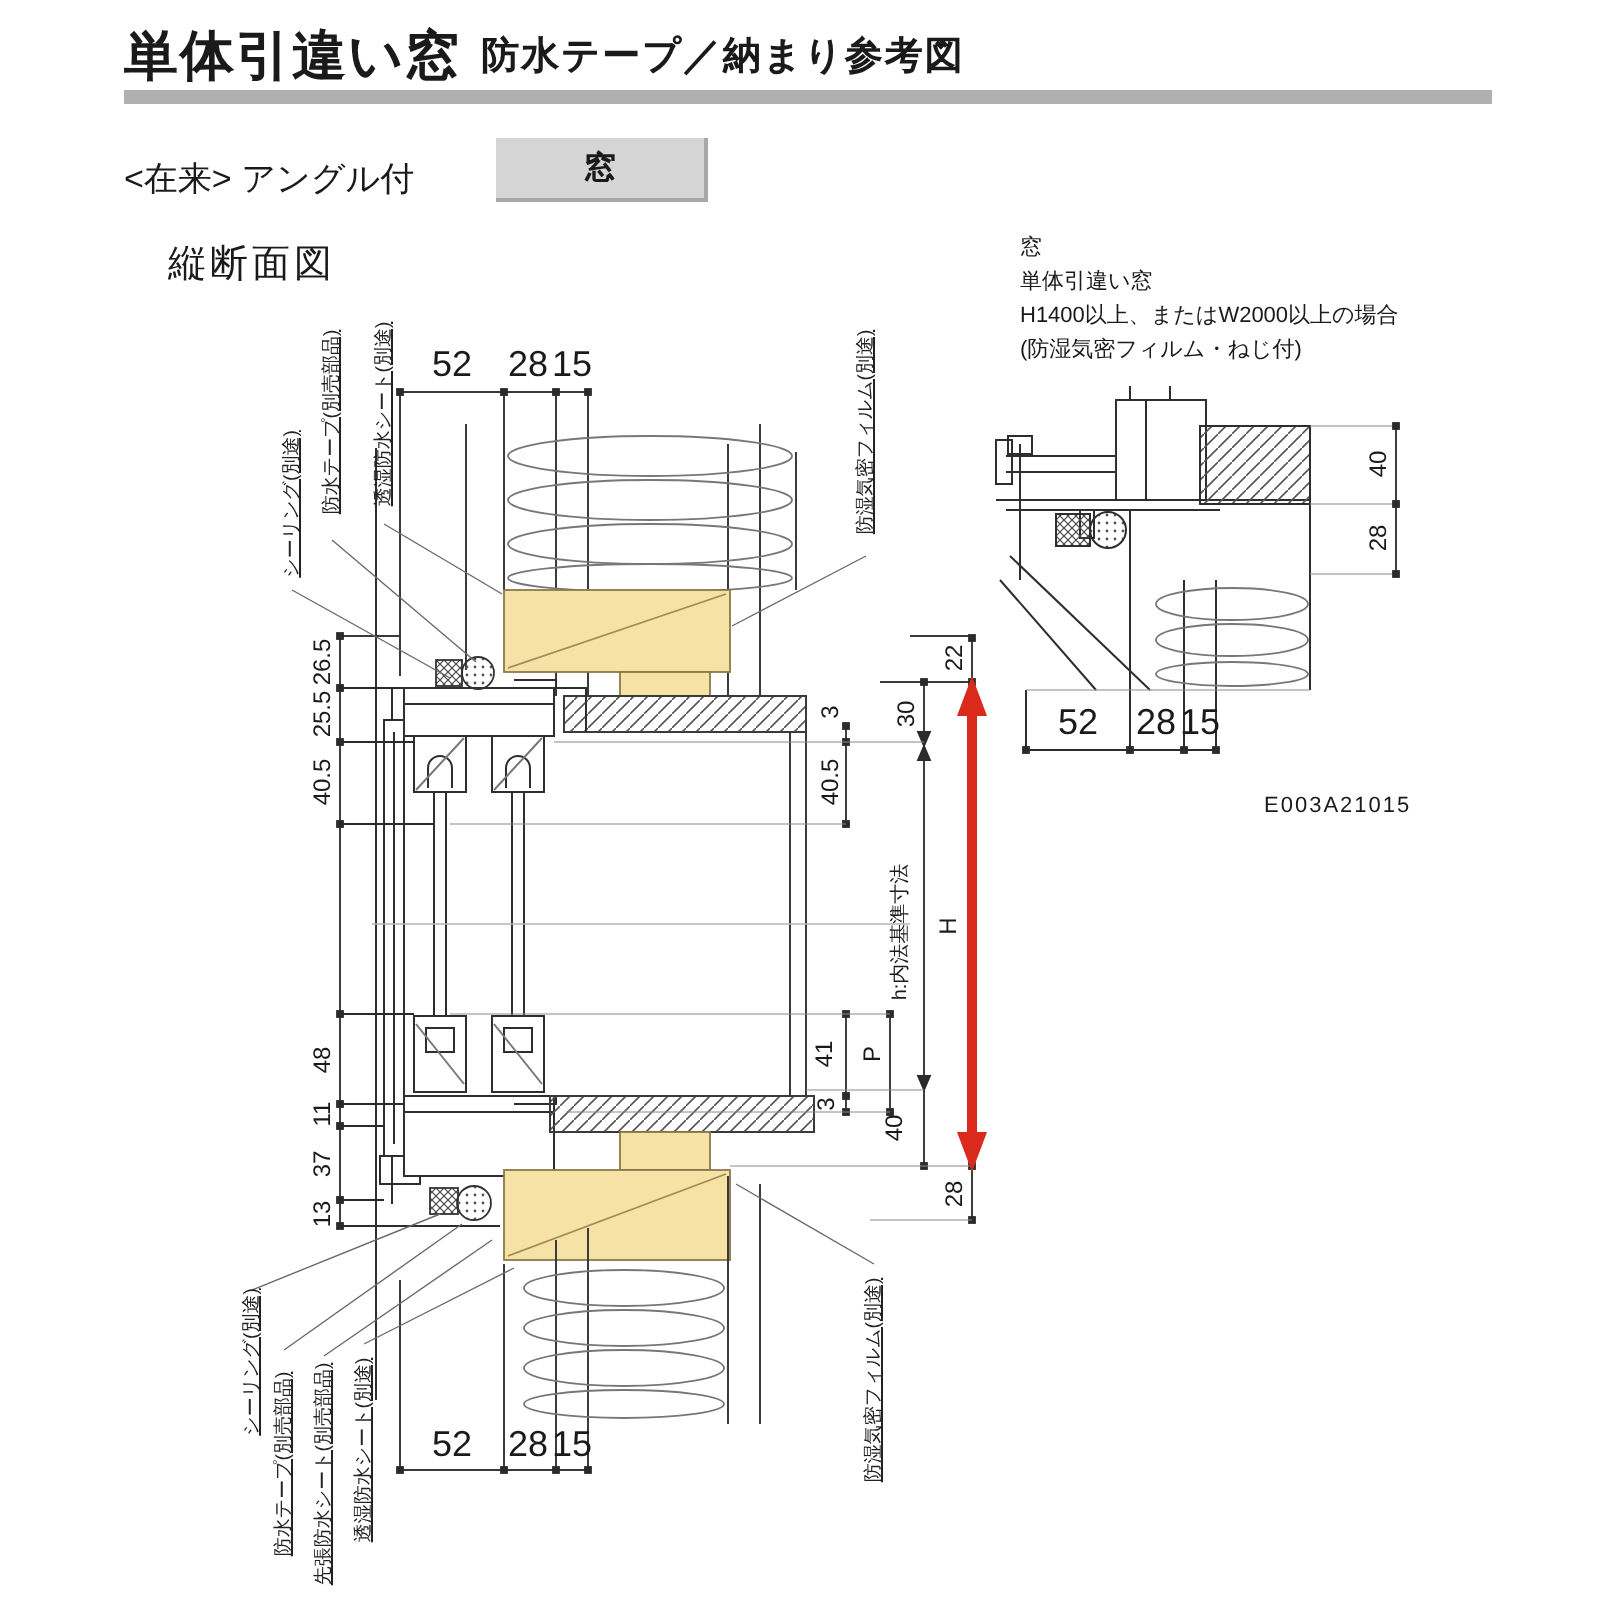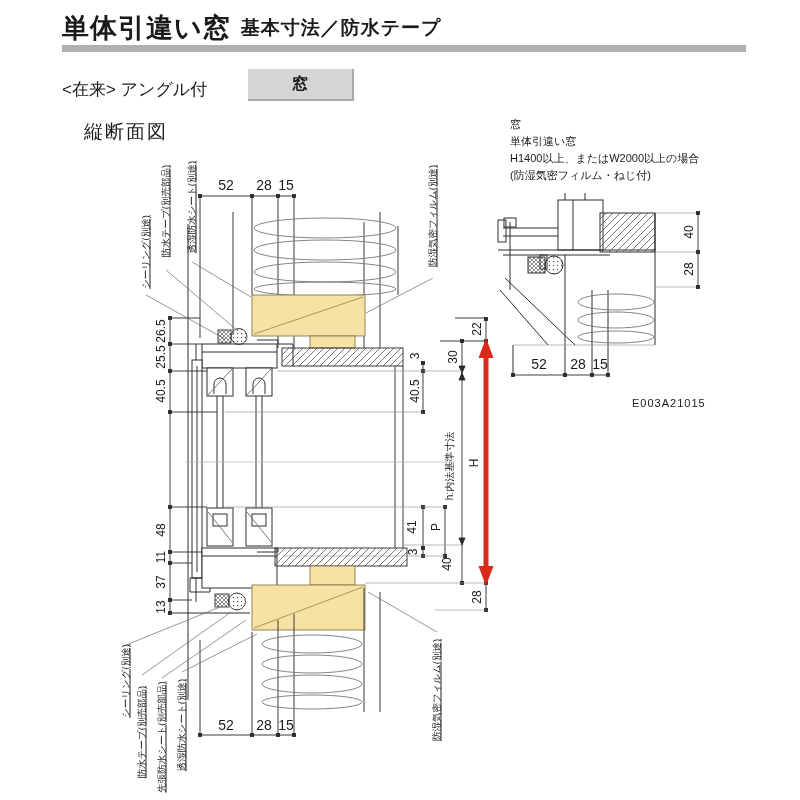--- a/index.html
+++ b/index.html
@@ -28,7 +28,7 @@
 
 <div class="titlerow">
   <span class="title-main">単体引違い窓</span>
-  <span class="title-sub">基本寸法／防水テープ</span>
+  <span class="title-sub">防水テープ／納まり参考図</span>
 </div>
 <div class="titlebar"></div>
 <div class="variant">&lt;在来&gt; アングル付</div>

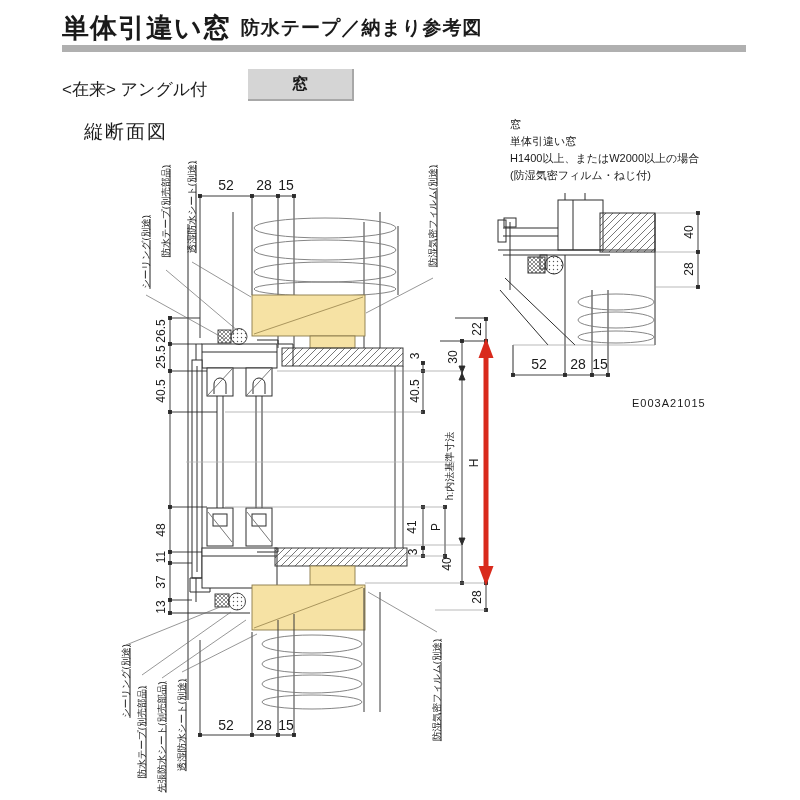--- a/index.html
+++ b/index.html
@@ -16,7 +16,7 @@
   .seclabel{position:absolute;left:84px;top:119px;font-size:19px;letter-spacing:2px}
   .noteblock{position:absolute;left:510px;top:116px;font-size:11px;line-height:17px;white-space:nowrap}
   .code{position:absolute;left:632px;top:397px;font-size:11px;letter-spacing:1px}
-  .dimh{position:absolute;font-size:14px;transform:translate(-50%,-100%);white-space:nowrap}
+  .dimh{position:absolute;font-size:18px;transform:translate(-50%,-100%);white-space:nowrap}
   .dimv{position:absolute;font-size:12px;transform:translate(-50%,-50%) rotate(-90deg);white-space:nowrap}
   .dimv-s{font-size:10px}
   .lblv{position:absolute;font-size:9.5px;transform:translate(-50%,-50%) rotate(-90deg);

